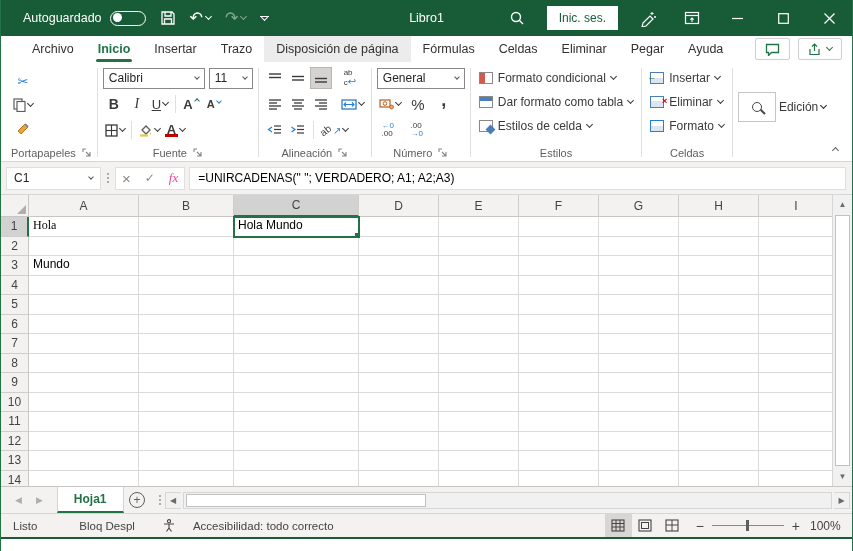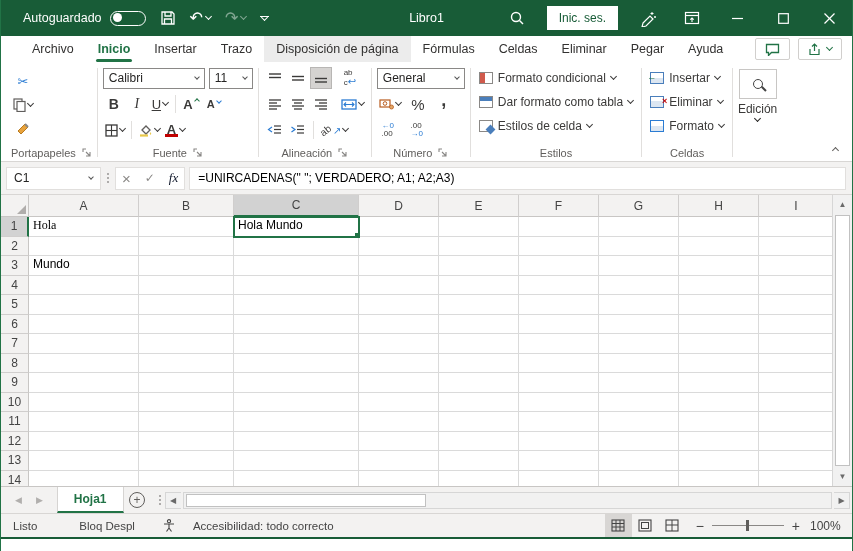--- a/index.html
+++ b/index.html
@@ -533,7 +533,7 @@
     <div class="rgroup-sep"></div>
 
     <div class="rgroup" style="align-items:center;">
-      <div class="rg-body" style="flex-direction:column; align-items:center; gap:3px; padding-top:3px;">
+      <div class="rg-body" style="flex-direction:row; align-items:center; gap:3px; padding-top:3px;">
         <button class="edicion-box">
             <span class="mag"></span>
           </button>

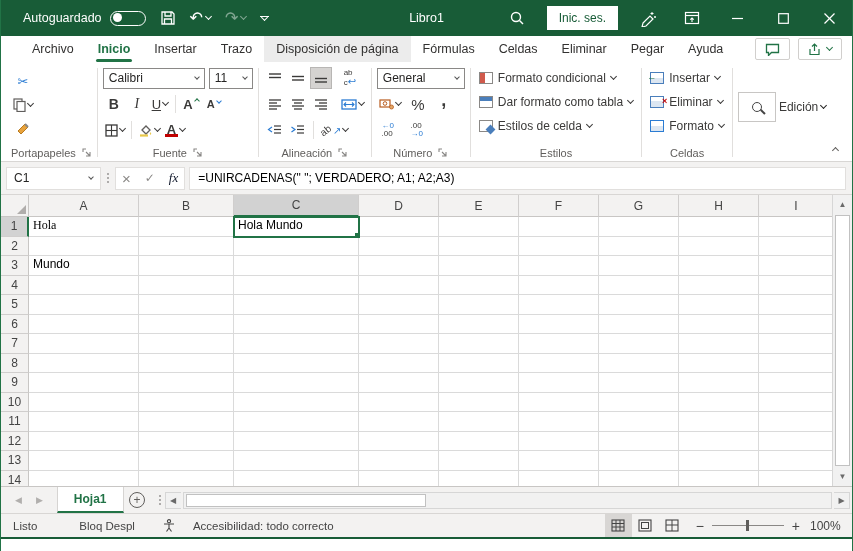--- a/index.html
+++ b/index.html
@@ -83,7 +83,7 @@
   .vdots { display:flex; flex-direction:column; gap:2px; padding:0 2px; }
   .vdots i { width:2px; height:2px; border-radius:50%; background:#979593; }
   .fbtns { height:23px; background:#fff; border:1px solid #e1dfdd; display:flex; align-items:center; padding:0 6px; gap:14px; color:#8a8886; }
-  .fx { font-family:"Liberation Serif",serif; font-style:italic; font-size:13px; color:#0f172a; }
+  .fx { font-family:"Liberation Serif",serif; font-style:italic; font-size:13px; color:#ec4899; }
   .finput { flex:1; height:23px; background:#fff; border:1px solid #e1dfdd; display:flex; align-items:center; padding:0 8px; font-size:12px; color:#000; }
 
   

